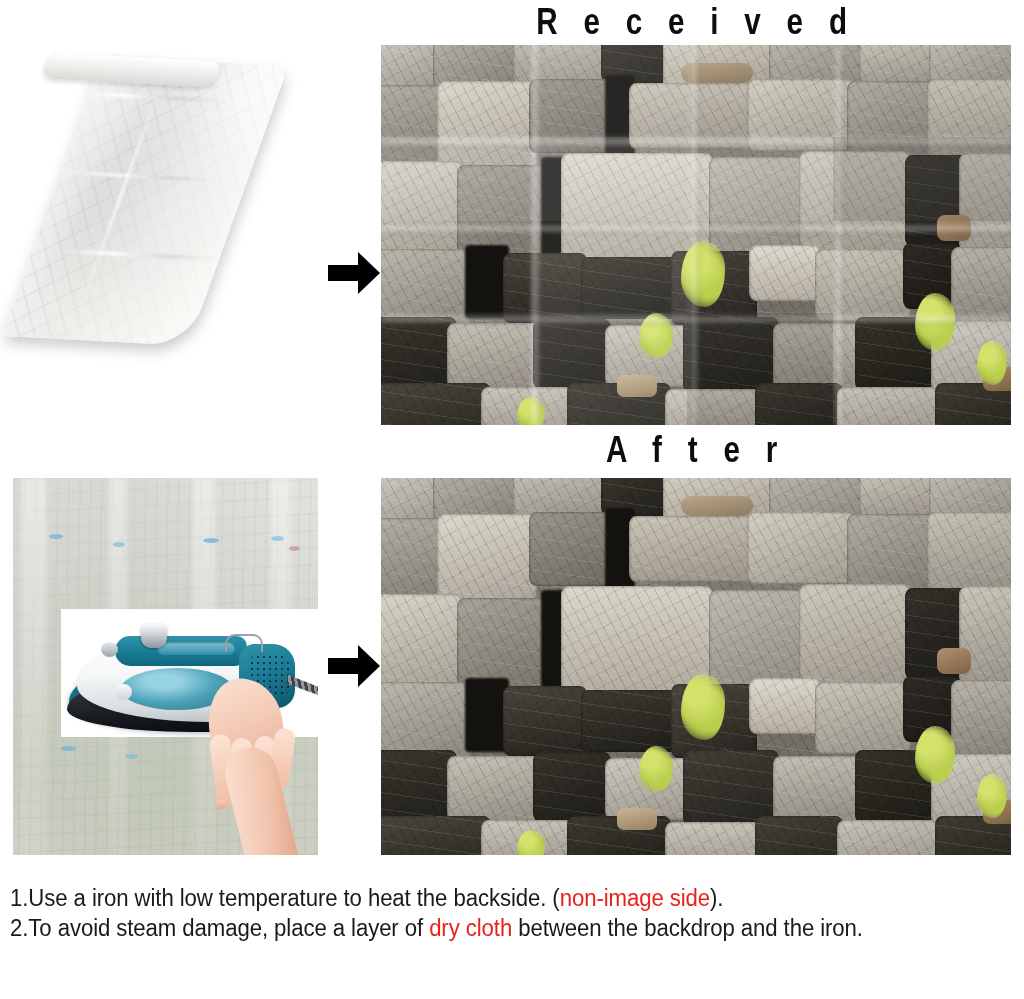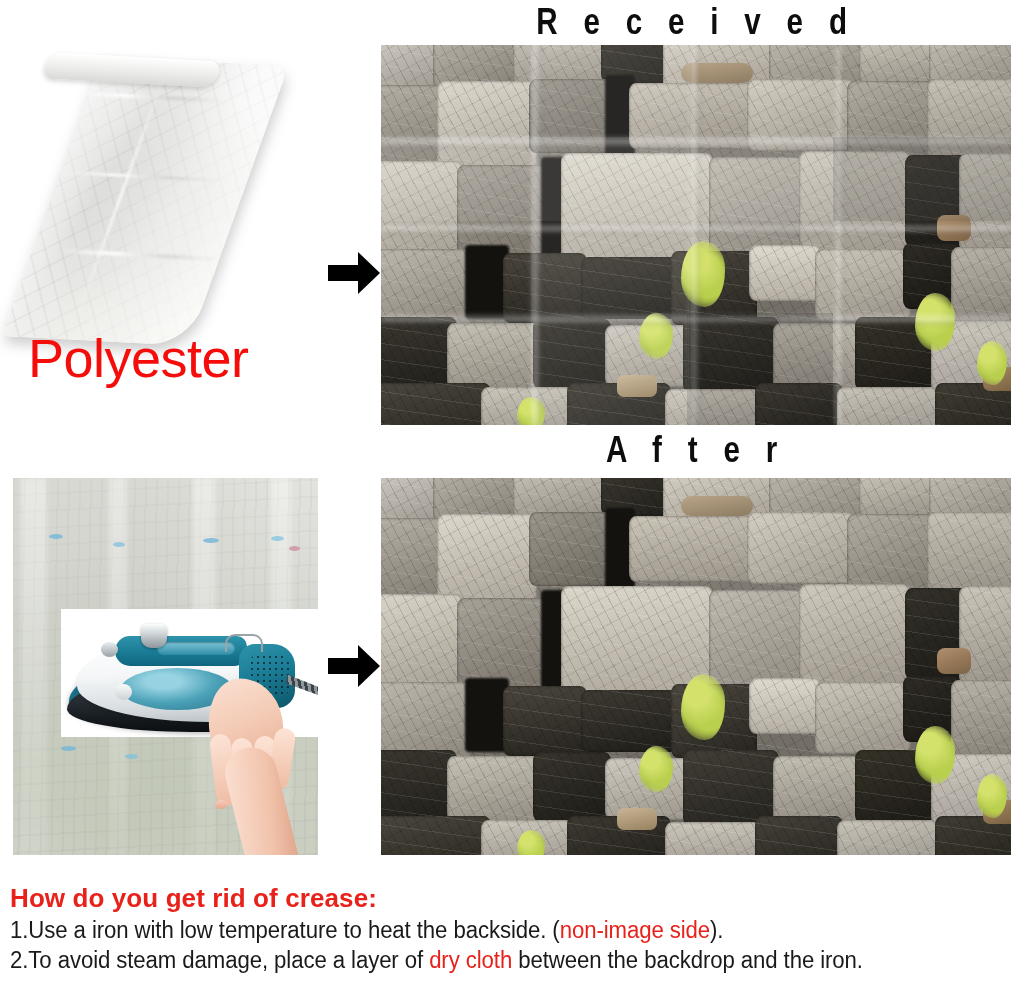--- a/index.html
+++ b/index.html
@@ -300,7 +300,6 @@
     <div class="swatch-fold" style="left:108px;top:14px;width:3px;height:250px;transform:skewX(-17deg) rotate(3deg);background:linear-gradient(180deg,rgba(255,255,255,0),rgba(255,255,255,.8),rgba(255,255,255,0));"></div>
   </div>
 
-  <div id="polyester-label">Polyester</div>
 
   <div class="arrow" id="arrow-top">
     <svg width="52" height="42" viewBox="0 0 52 42" aria-hidden="true">

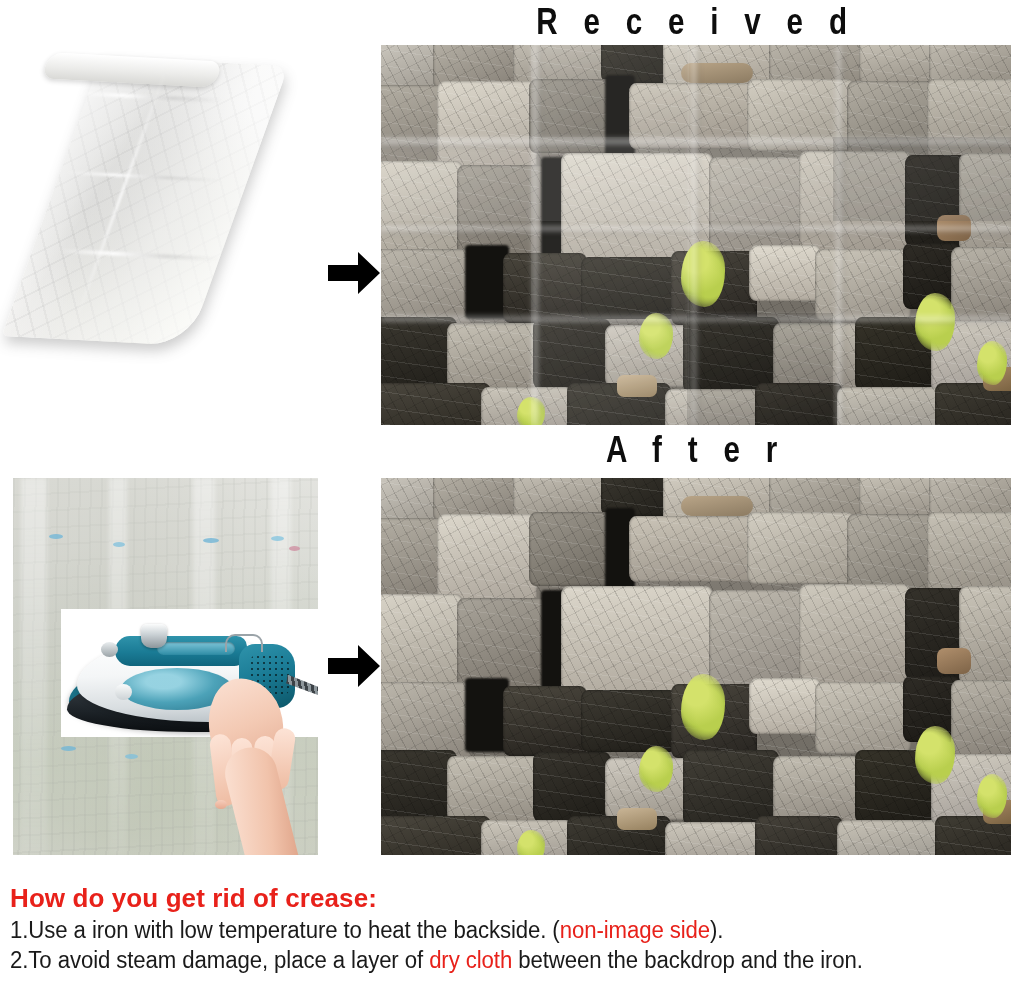--- a/index.html
+++ b/index.html
@@ -517,7 +517,6 @@
   </div>
 
   <div id="instructions">
-    <div id="care-heading">How do you get rid of crease:</div>
 
     <div class="care-line"><span>1.Use a iron with low temperature to heat the backside. (</span><span class="hl">non-image side</span><span>).</span></div>
 

